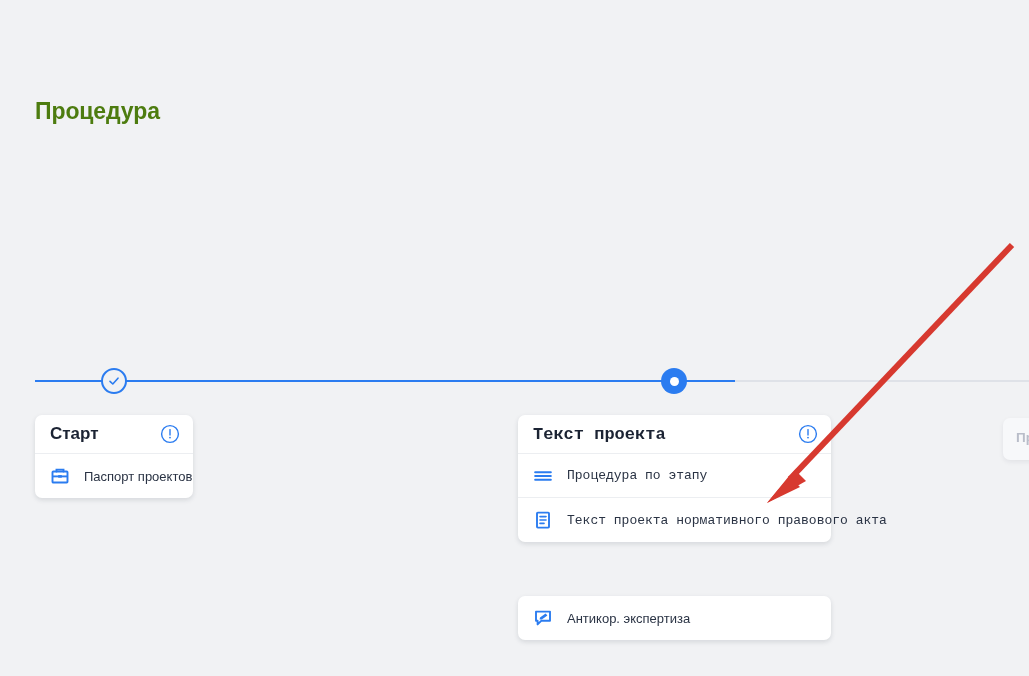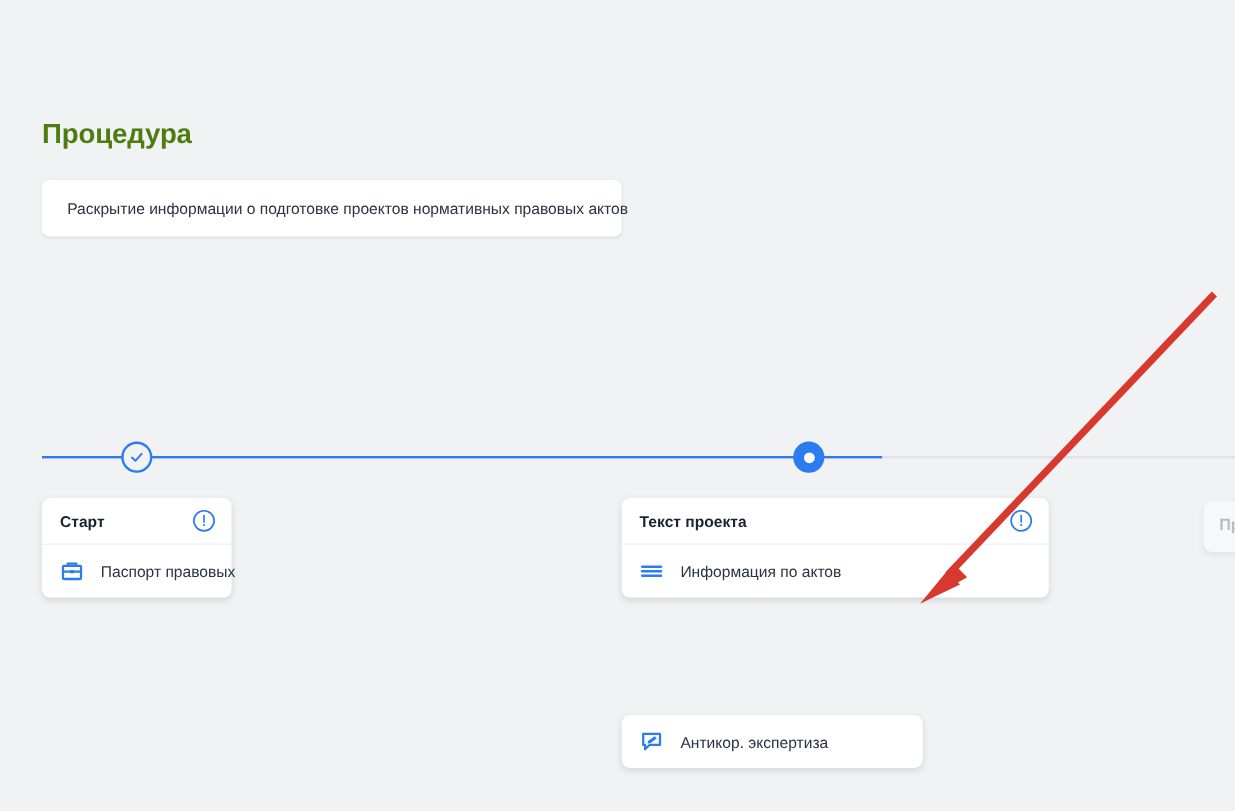--- a/index.html
+++ b/index.html
@@ -174,9 +174,6 @@
 
   <div class="section-title" id="procedure-title">Процедура</div>
 
-  <div class="procedure-card">
-    <span class="label">Раскрытие информации о подготовке проектов нормативных правовых актов</span>
-  </div>
 
 
   <div class="timeline">

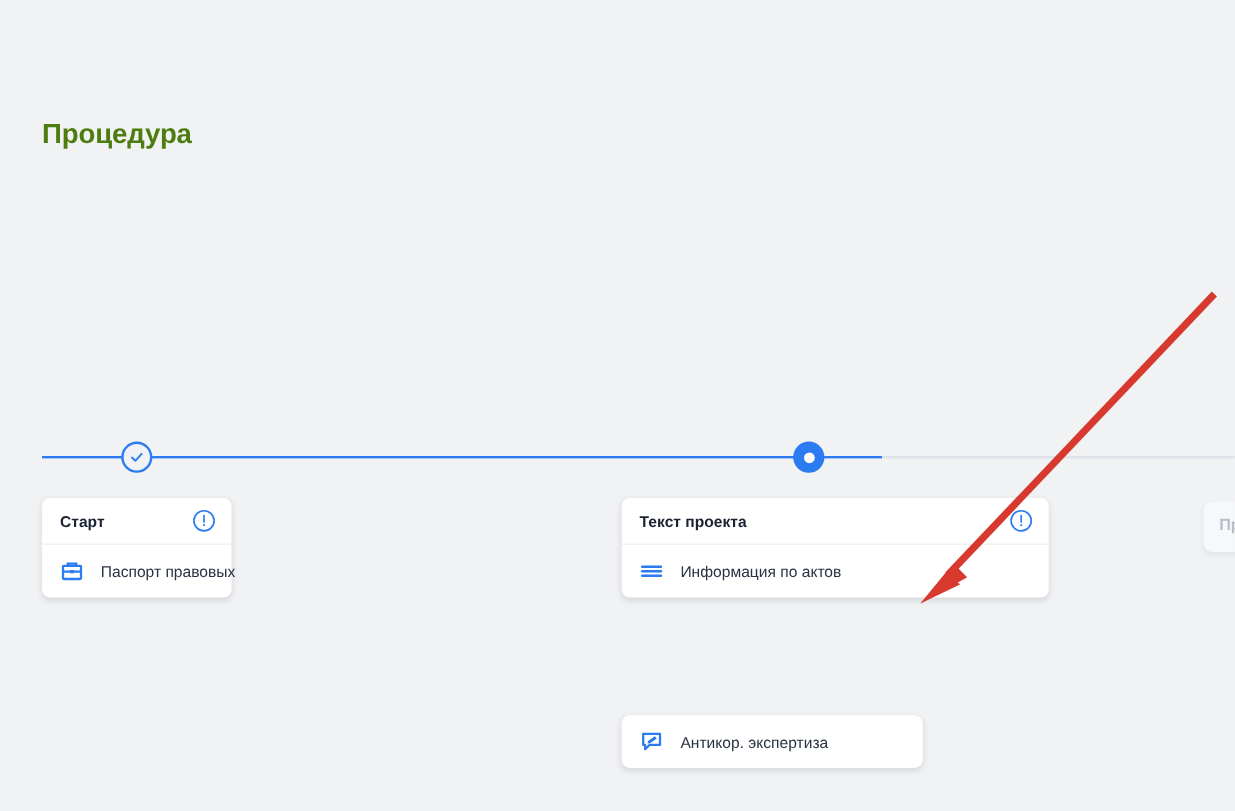--- a/index.html
+++ b/index.html
@@ -128,7 +128,7 @@
     box-sizing: border-box;
   }
   .card-head .head-title {
-    font-size: 13px;
+    font-size: 17px;
     font-weight: bold;
     color: #1b2333;
   }

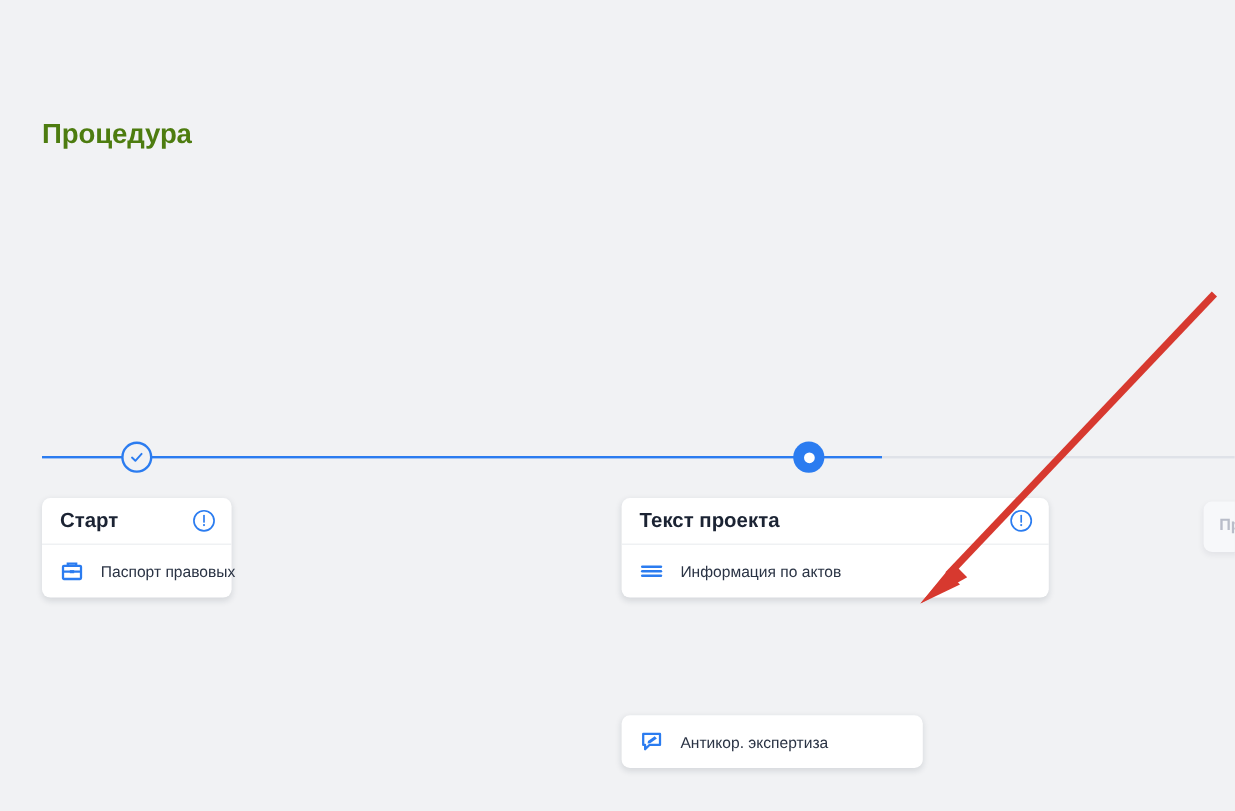--- a/index.html
+++ b/index.html
@@ -110,7 +110,7 @@
     box-sizing: border-box;
   }
   #stage-card-start { left: 35px; top: 415px; width: 158px; }
-  #stage-card-text  { left: 518px; top: 415px; width: 356px; }
+  #stage-card-text  { left: 518px; top: 415px; width: 313px; font-family: Liberation Mono, monospace; }
   #stage-card-extra { left: 518px; top: 596px; width: 251px; }
   #stage-card-future {
     left: 1003px; top: 418px; width: 120px; height: 42px;

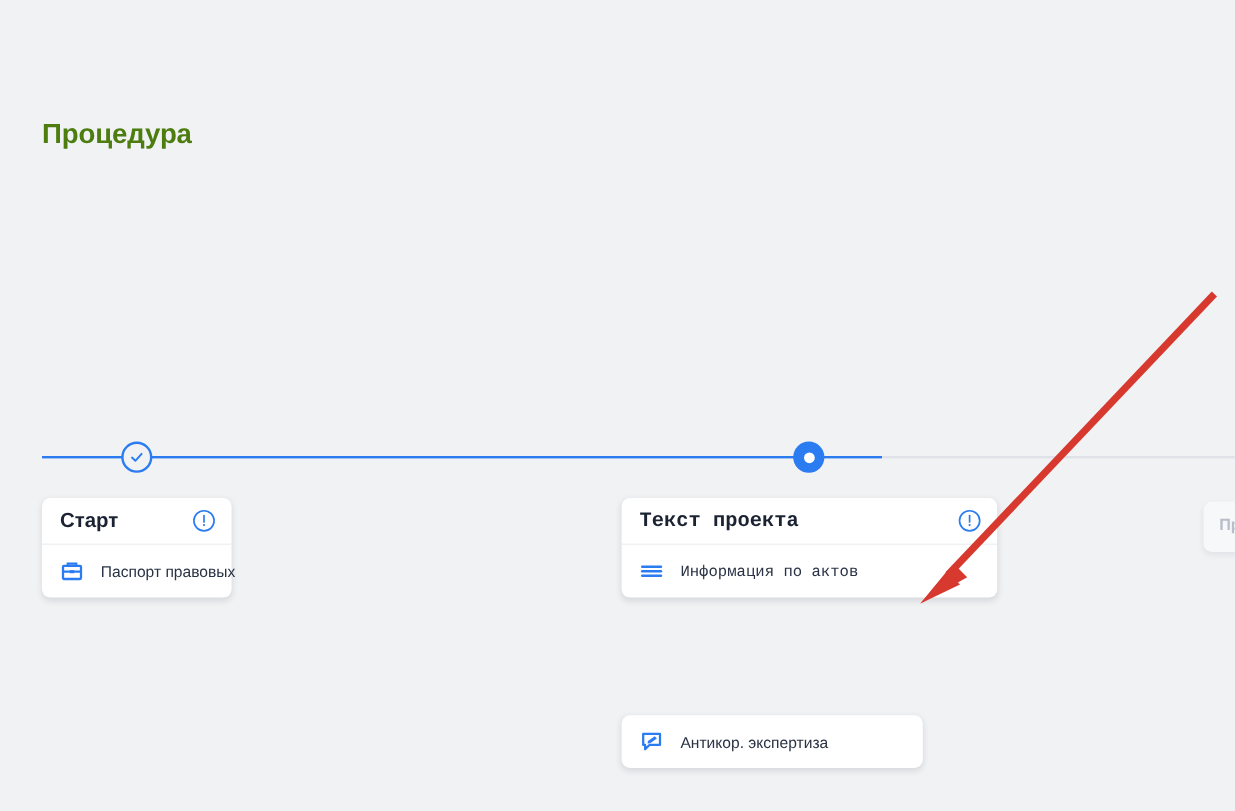--- a/index.html
+++ b/index.html
@@ -213,7 +213,7 @@
           <rect x="9.2" y="10.1" width="3.6" height="2.6" fill="#2b7cf0"></rect>
         </svg>
       </span>
-      <span class="row-label">Паспорт правовых</span>
+      <span class="row-label">Паспорт проектов</span>
     </div>
   </div>
 

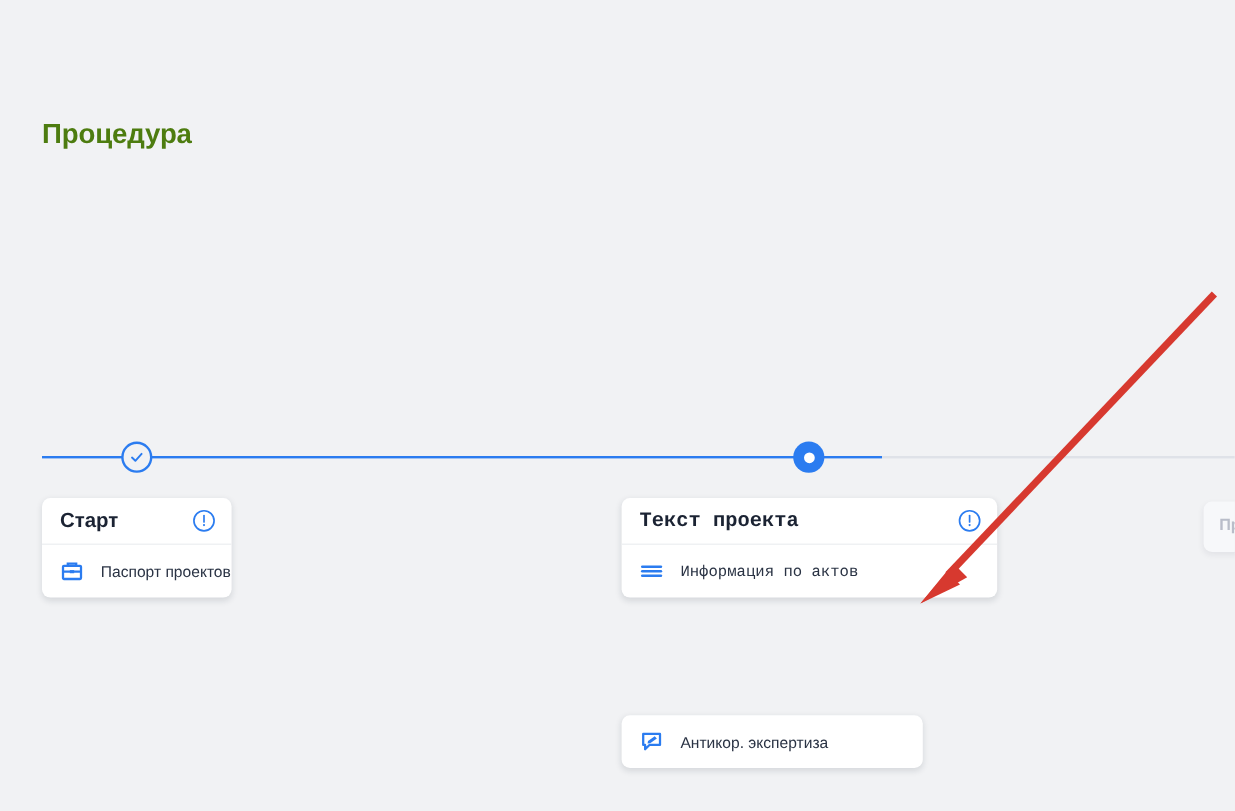--- a/index.html
+++ b/index.html
@@ -237,7 +237,7 @@
           <line x1="3.2" y1="14.8" x2="18.8" y2="14.8" stroke="#2b7cf0" stroke-width="2.1" stroke-linecap="round"></line>
         </svg>
       </span>
-      <span class="row-label">Информация по актов</span>
+      <span class="row-label">Процедура по этапу</span>
     </div>
 
 

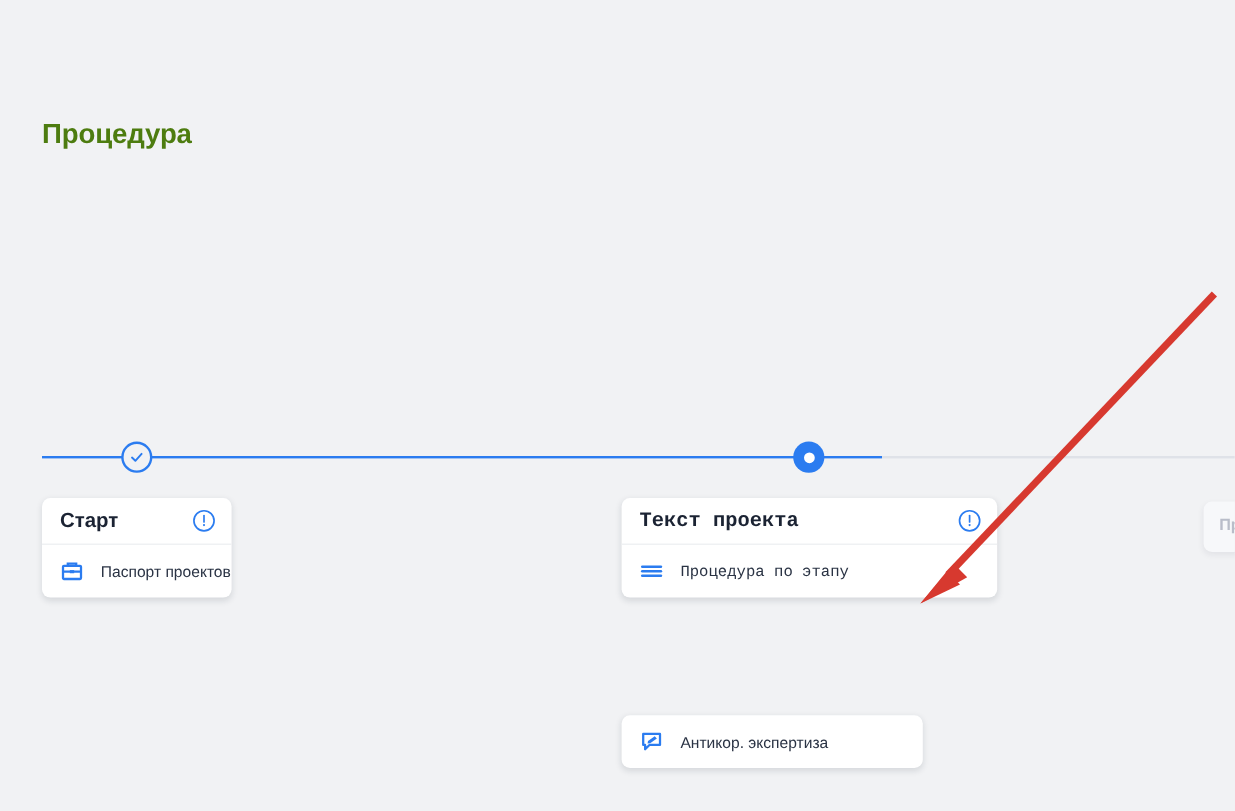--- a/index.html
+++ b/index.html
@@ -240,6 +240,17 @@
       <span class="row-label">Процедура по этапу</span>
     </div>
 
+    <div class="card-row">
+      <span class="icon">
+        <svg width="22" height="22" viewBox="0 0 22 22">
+          <rect x="5" y="3.6" width="12" height="15" rx="0.8" fill="none" stroke="#2b7cf0" stroke-width="1.9"></rect>
+          <line x1="8" y1="7.6" x2="14" y2="7.6" stroke="#2b7cf0" stroke-width="1.6" stroke-linecap="round"></line>
+          <line x1="8" y1="11" x2="14" y2="11" stroke="#2b7cf0" stroke-width="1.6" stroke-linecap="round"></line>
+          <line x1="8" y1="14.4" x2="12" y2="14.4" stroke="#2b7cf0" stroke-width="1.6" stroke-linecap="round"></line>
+        </svg>
+      </span>
+      <span class="row-label">Текст проекта нормативного правового акта</span>
+    </div>
 
   </div>
 

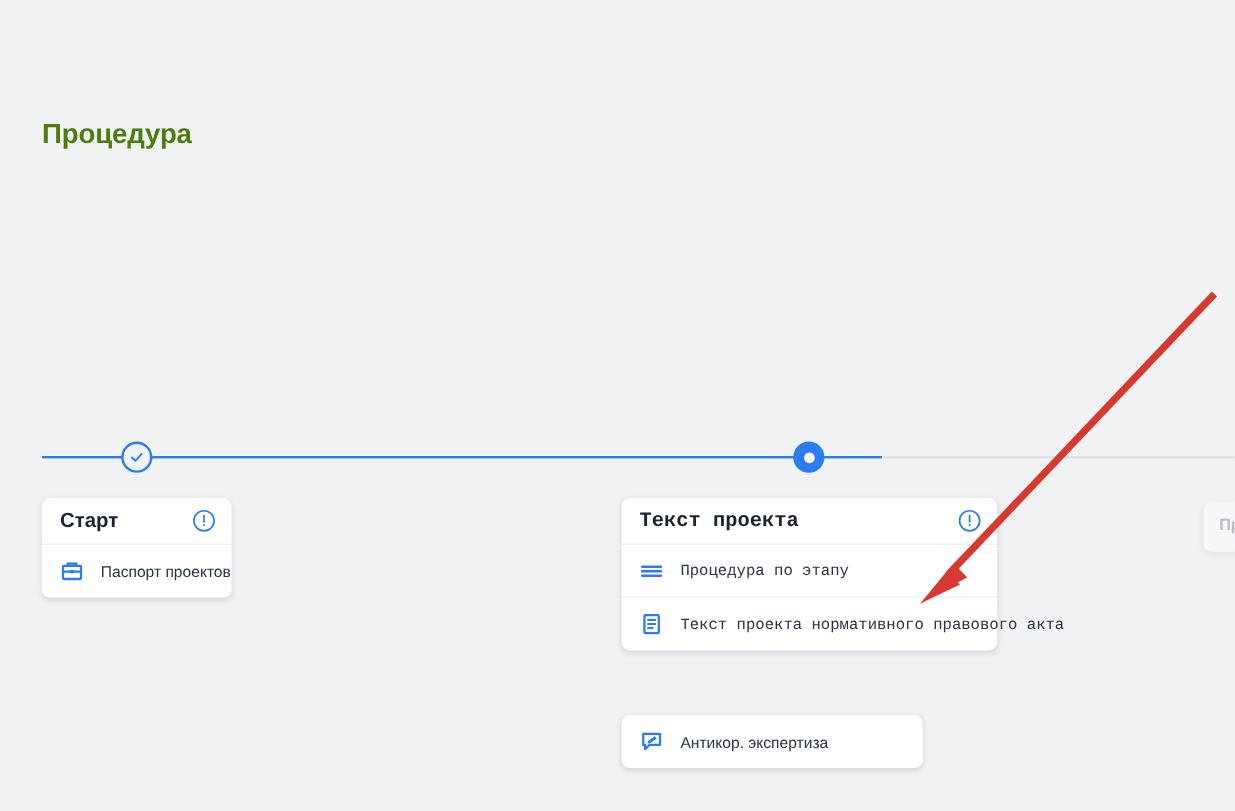--- a/index.html
+++ b/index.html
@@ -111,7 +111,7 @@
   }
   #stage-card-start { left: 35px; top: 415px; width: 158px; }
   #stage-card-text  { left: 518px; top: 415px; width: 313px; font-family: Liberation Mono, monospace; }
-  #stage-card-extra { left: 518px; top: 596px; width: 251px; }
+  #stage-card-extra { left: 518px; top: 596px; width: 313px; }
   #stage-card-future {
     left: 1003px; top: 418px; width: 120px; height: 42px;
     background: #f7f8fa;

